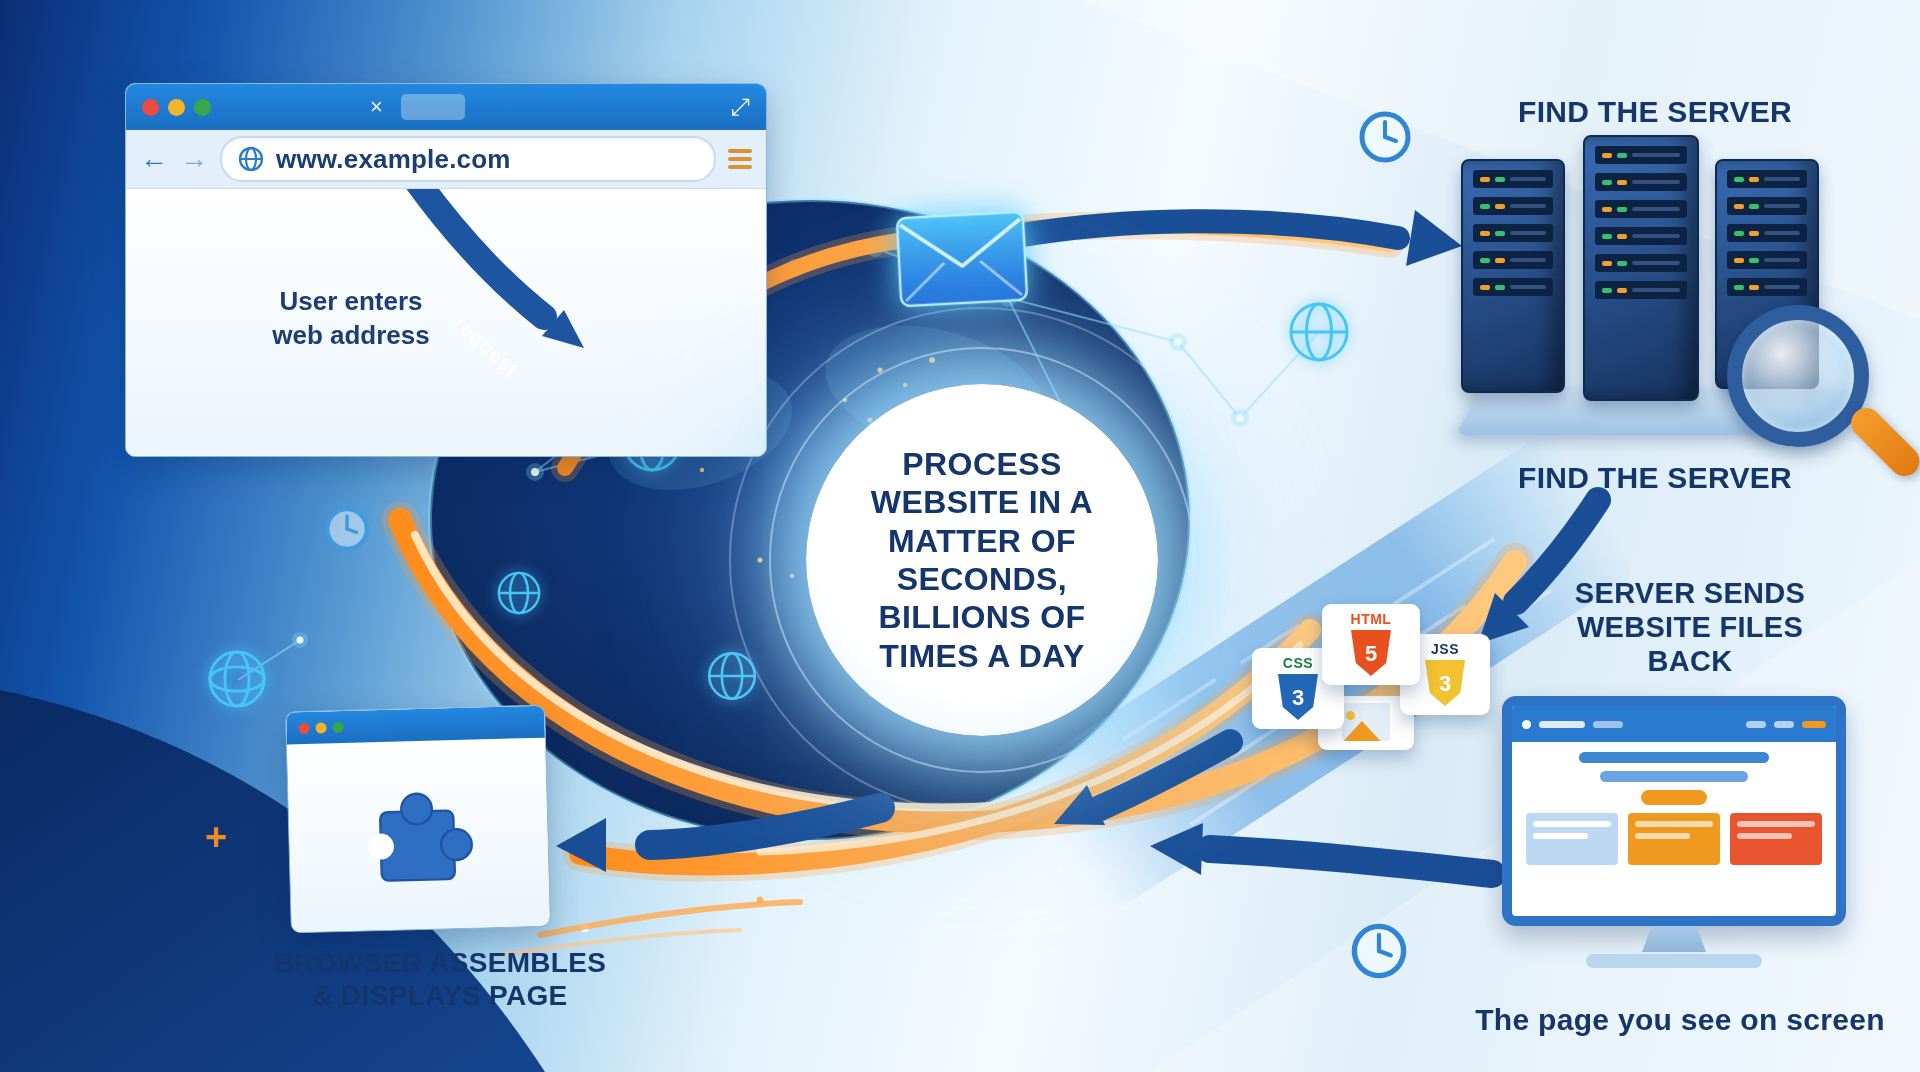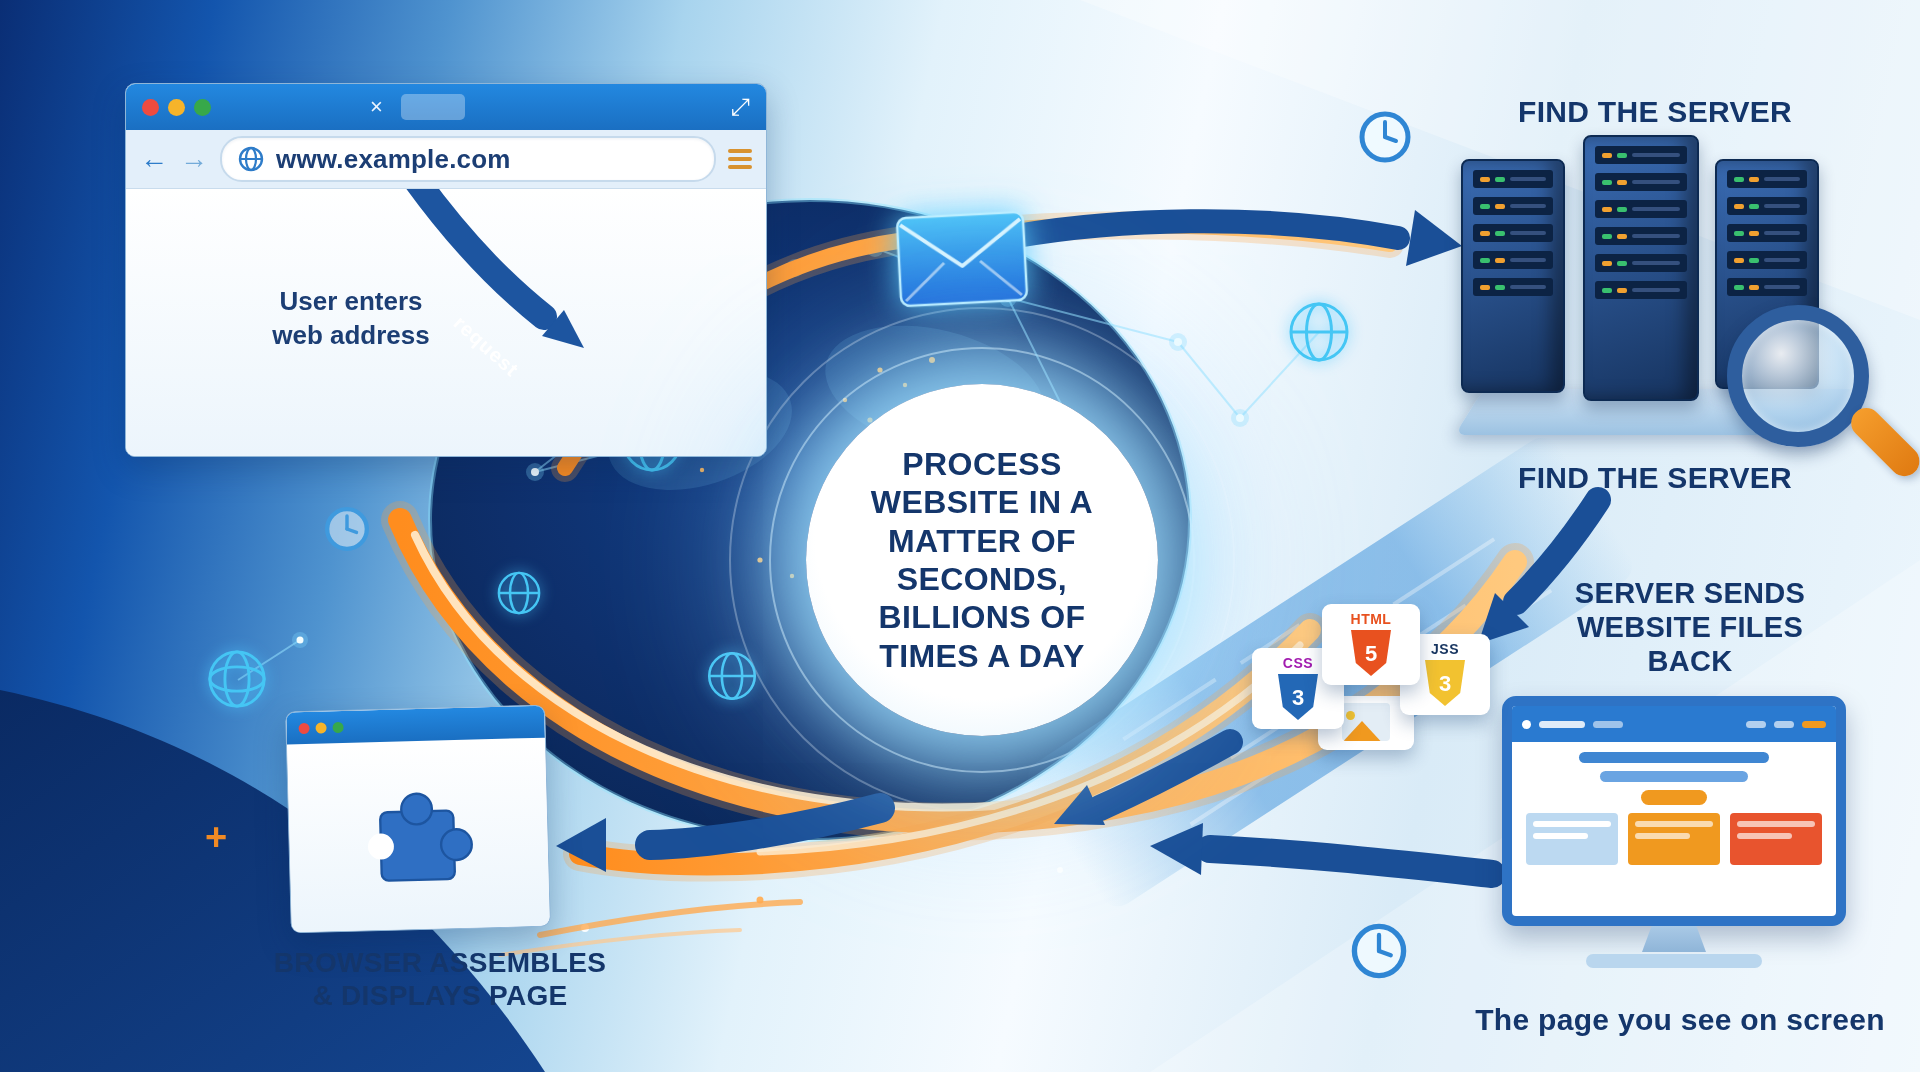--- a/index.html
+++ b/index.html
@@ -442,7 +442,7 @@
       <span class="shield" style="background:#e8511f;">5</span>
     </div>
     <div class="doc" style="left:0;top:76px;width:80px;z-index:2;">
-      <span class="tag" style="color:#a21caf;">CSS</span>
+      <span class="tag" style="color:#15803d;">CSS</span>
       <span class="shield" style="background:#2368b6;">3</span>
     </div>
     <div class="doc" style="left:148px;top:62px;width:78px;z-index:2;">

